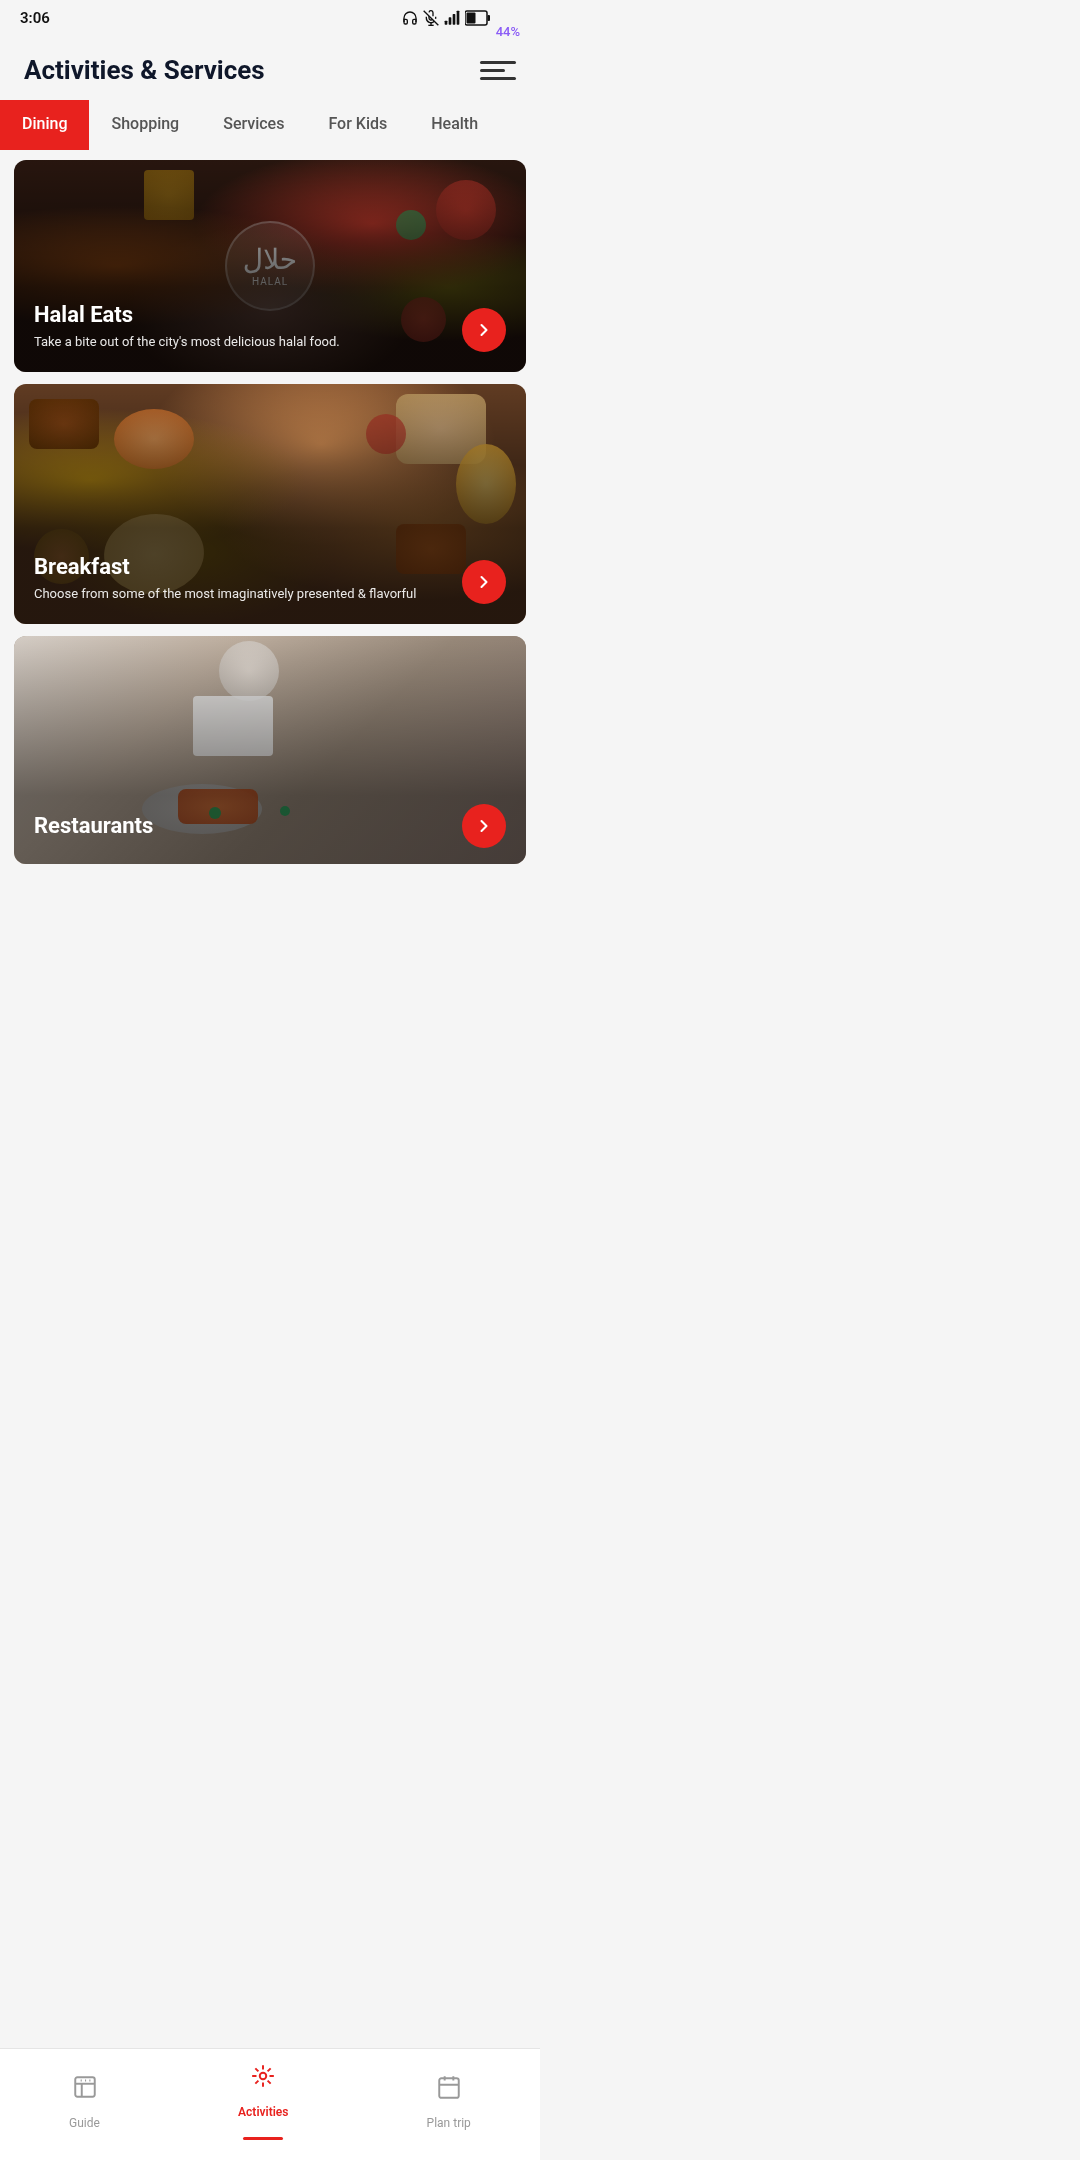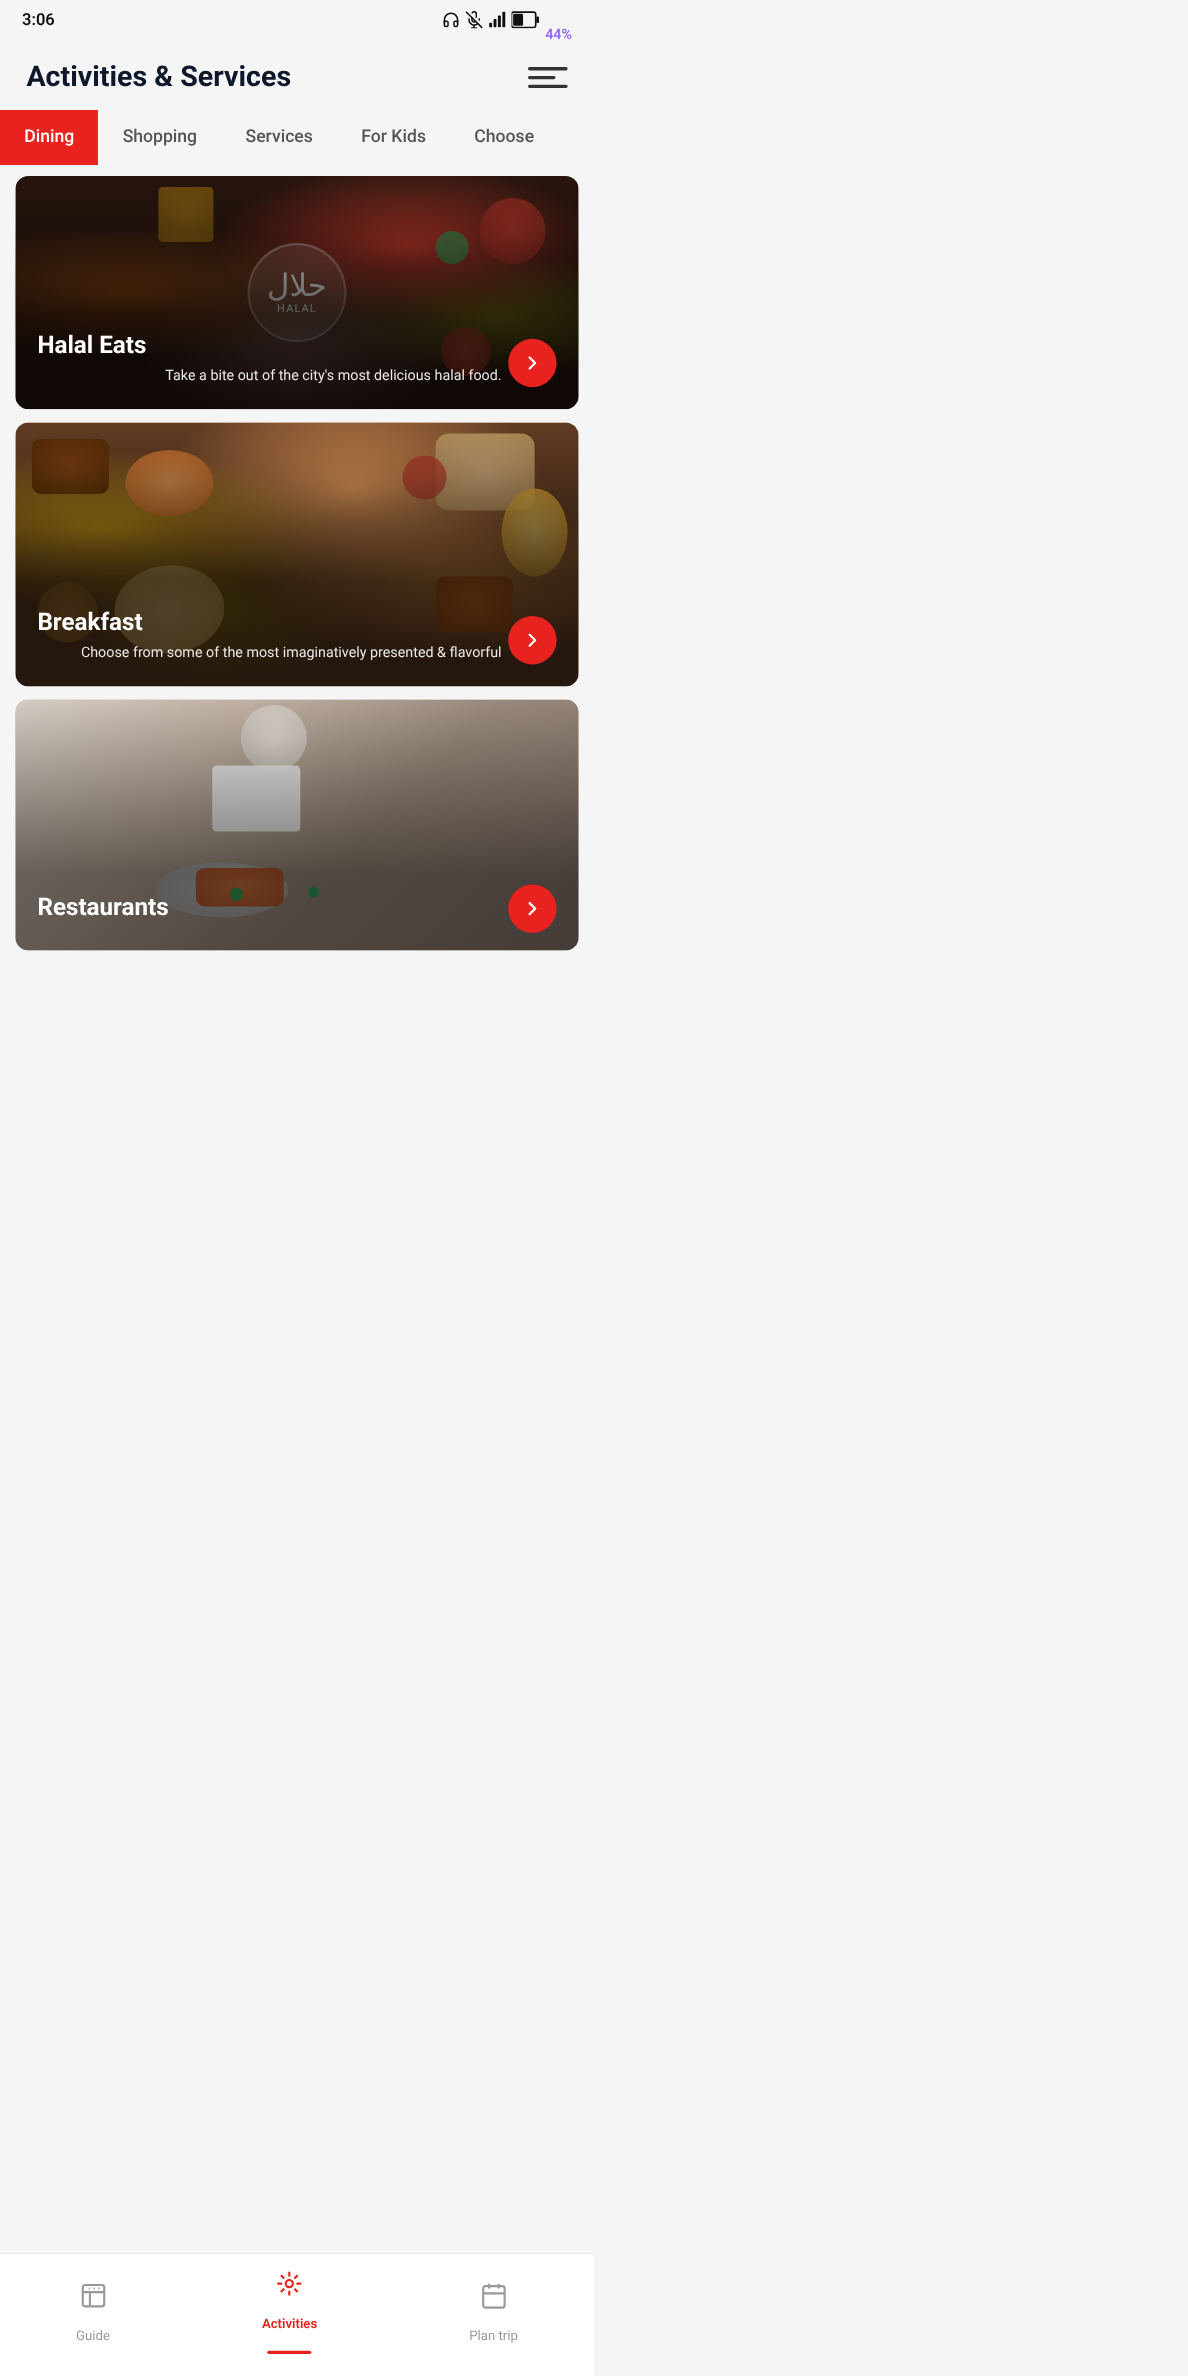--- a/index.html
+++ b/index.html
@@ -307,7 +307,7 @@
   <div class="tab-item">Shopping</div>
   <div class="tab-item">Services</div>
   <div class="tab-item">For Kids</div>
-  <div class="tab-item">Choose</div>
+  <div class="tab-item">Health</div>
 </div>
 
 <div class="content-wrapper">

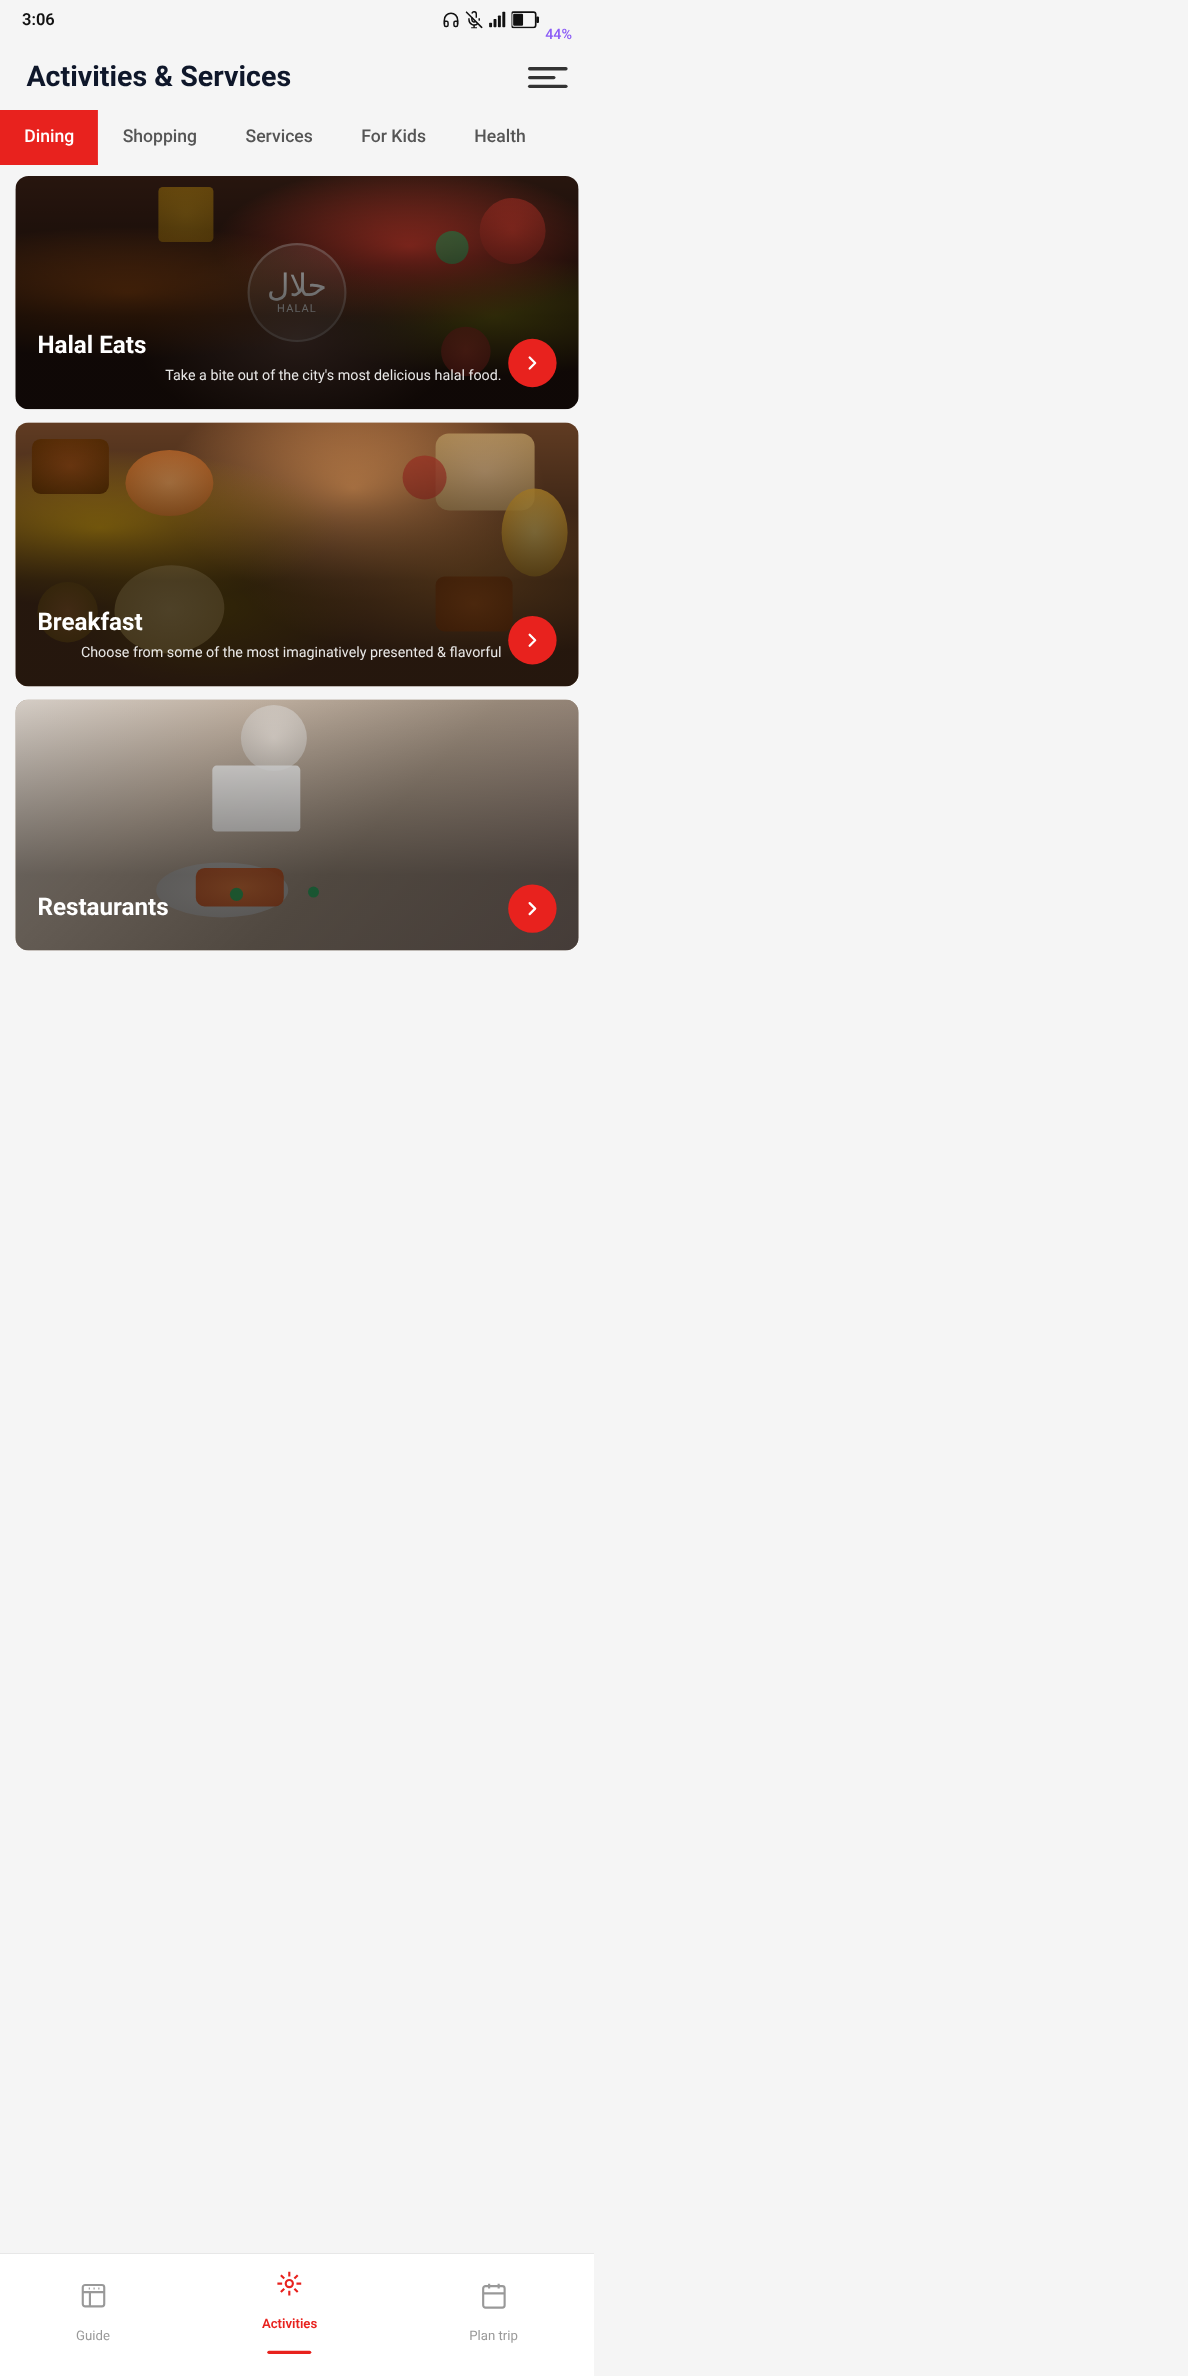--- a/index.html
+++ b/index.html
@@ -127,7 +127,6 @@
       font-size: 13px;
       line-height: 1.45;
       color: rgba(255,255,255,0.9);
-      text-align: right;
     }
     .card-arrow {
       position: absolute;

